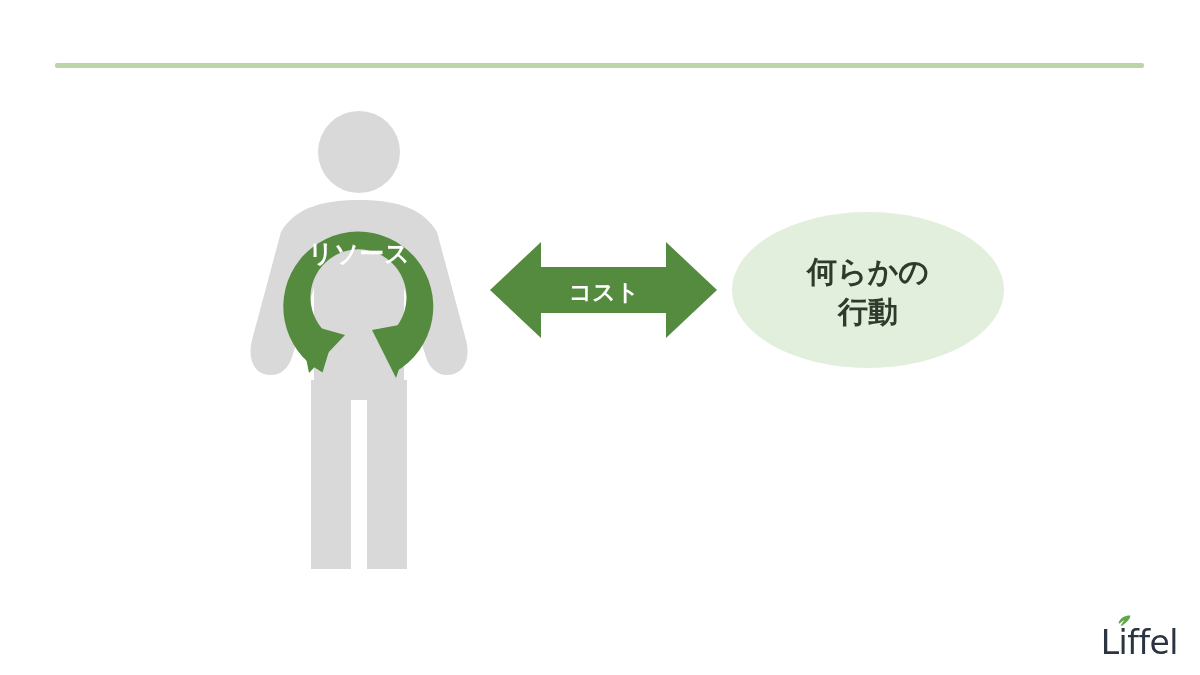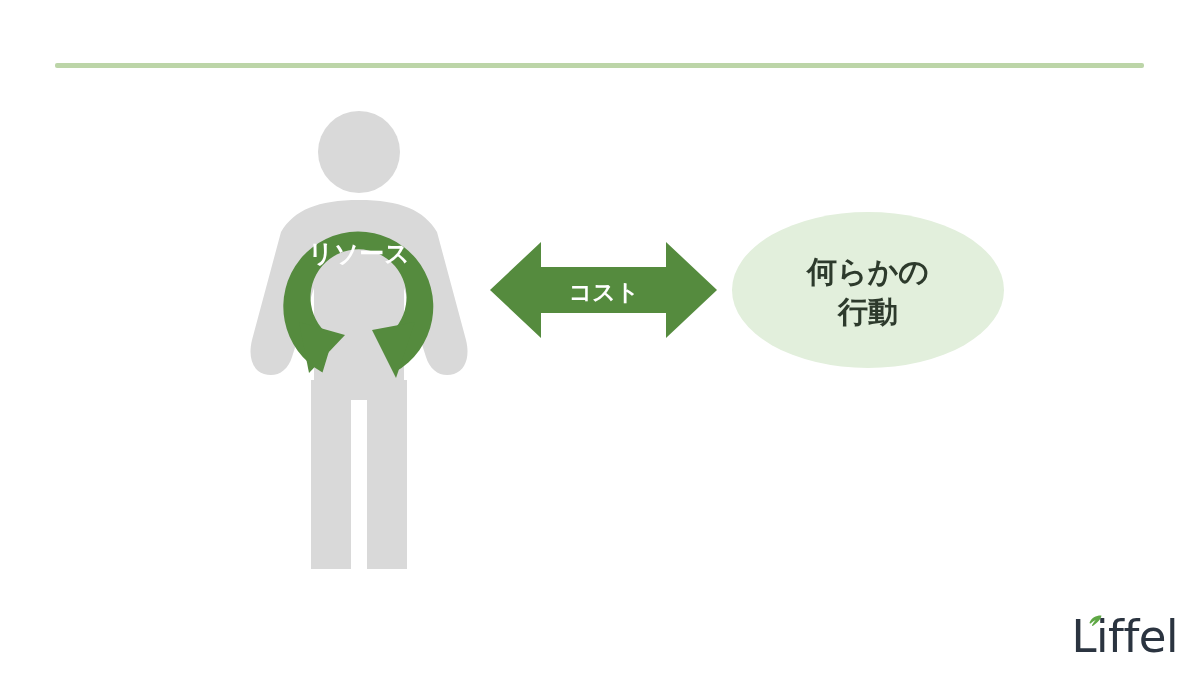--- a/index.html
+++ b/index.html
@@ -81,7 +81,7 @@
   #logo-wordmark {
     position: relative;
     font-family: "DejaVu Sans", sans-serif;
-    font-size: 45px;
+    font-size: 33px;
     font-weight: 400;
     letter-spacing: -0.5px;
     color: #2b3440;

